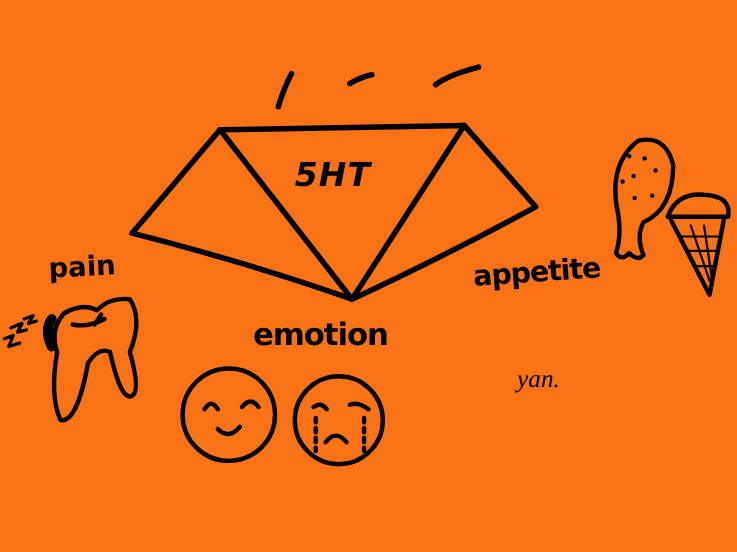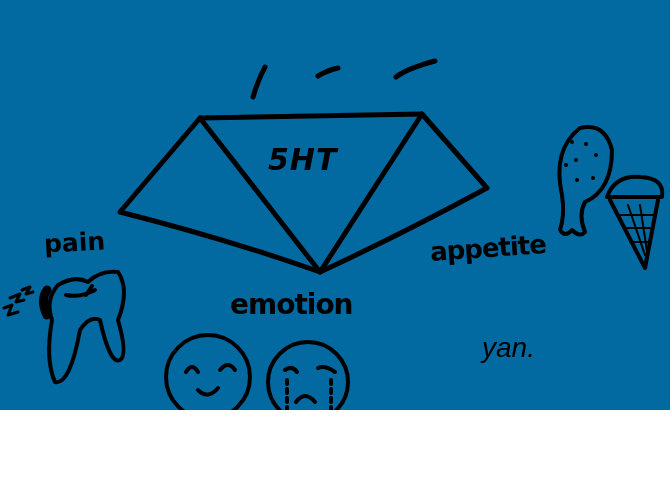--- a/index.html
+++ b/index.html
@@ -3,7 +3,7 @@
 <meta charset="utf-8">
 <style>
   html, body { margin:0; padding:0; background:#ffffff; }
-  #canvas { position:relative; width:670px; height:410px; background:#0369a1; overflow:hidden; }
+  #canvas { position:relative; width:670px; height:502px; background:#f97316; overflow:hidden; }
   svg { position:absolute; left:0; top:0; }
   .label { position:absolute; color:#000; white-space:nowrap; }
   .hand { font-family:"DejaVu Sans", sans-serif; font-weight:bold; }

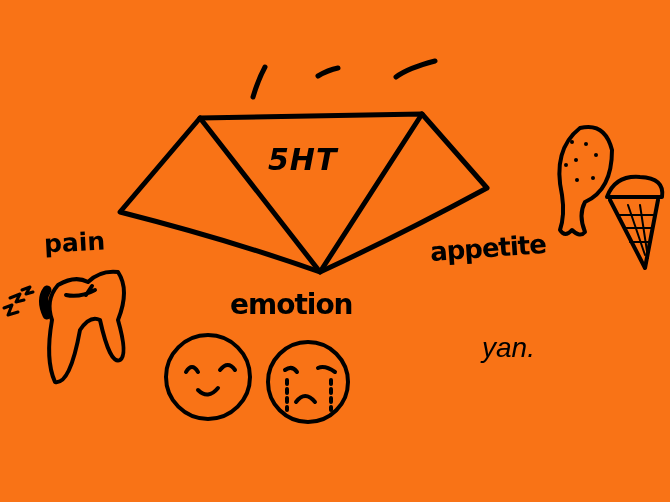--- a/index.html
+++ b/index.html
@@ -11,7 +11,7 @@
   #lbl-pain { left:44px; top:228px; font-size:25px; transform:rotate(-3deg); }
   #lbl-appetite { left:430px; top:233px; font-size:26px; transform:rotate(-4deg); letter-spacing:-1px; }
   #lbl-emotion { left:230px; top:288px; font-size:28px; letter-spacing:-1px; }
-  #lbl-sign { left:482px; top:332px; font-size:28px; font-family:Liberation Sans, sans-serif; font-style:italic; }
+  #lbl-sign { left:470px; top:332px; font-size:23px; font-family:Liberation Serif, serif; font-style:italic; }
 </style>
 </head>
 <body>

